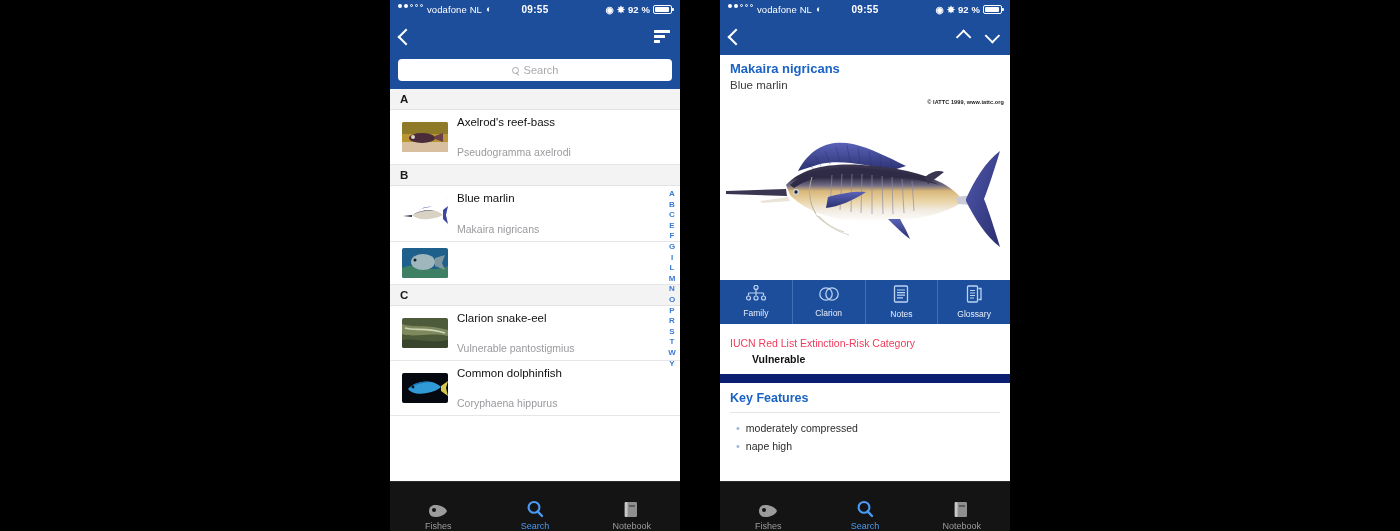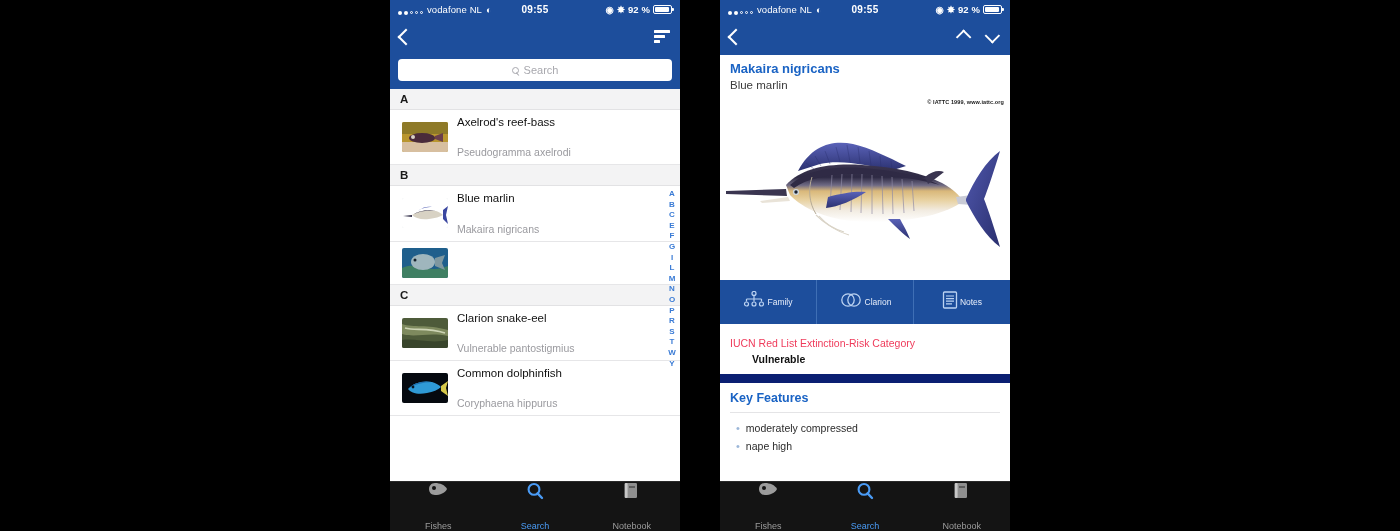--- a/index.html
+++ b/index.html
@@ -26,7 +26,7 @@
     font-size: 9.5px; font-weight: bold; letter-spacing: .1px;
     flex: 0 0 auto;
   }
-  .sb-left { display: flex; align-items: flex-end; gap: 4px; flex: 1 1 0; }
+  .sb-left { display: flex; align-items: flex-start; gap: 4px; flex: 1 1 0; }
   .sb-center { flex: 0 0 auto; font-size: 10px; letter-spacing: .3px; }
   .sb-right { display: flex; align-items: center; justify-content: flex-end;
               gap: 3px; flex: 1 1 0; font-size: 9.5px; }

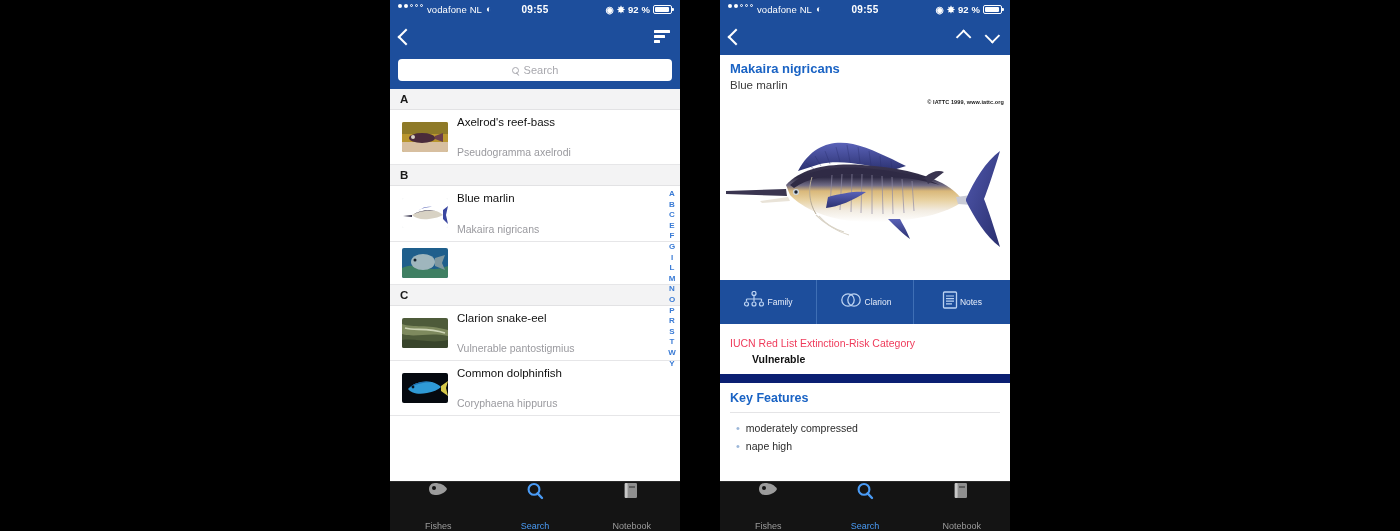--- a/index.html
+++ b/index.html
@@ -120,7 +120,7 @@
   .illus-box svg { position: absolute; left: 0; top: 16px; width: 100%; height: 160px; }
 
   .tabs4 { display: flex; background: #1d4e9c; height: 44px; flex: 0 0 auto; }
-  .t4 { flex: 1 1 0; display: flex; align-items: center;
+  .t4 { flex: 1 1 0; display: flex; flex-direction: column; align-items: center;
         justify-content: center; gap: 2px; cursor: pointer;
         border-right: 1px solid #3f6fb5; }
   .t4:last-child { border-right: none; }

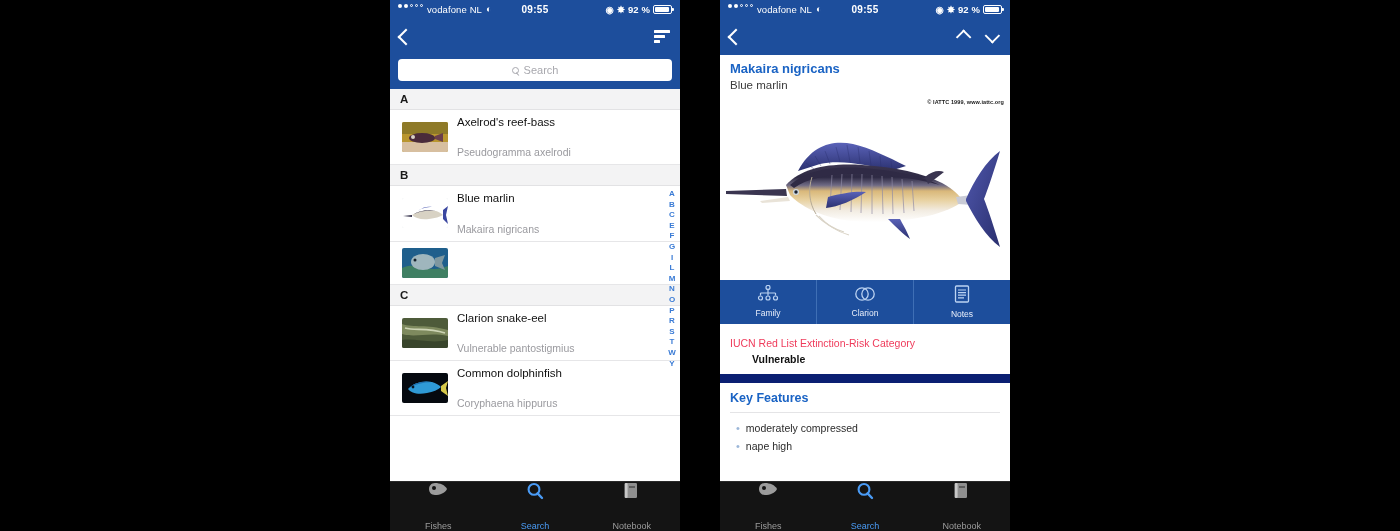--- a/index.html
+++ b/index.html
@@ -460,6 +460,14 @@
               </svg></span>
             <span class="t4label">Notes</span>
           </div>
+          <div class="t4">
+            <span><svg width="17" height="18" viewBox="0 0 17 18">
+                <rect x="1.5" y="1" width="10" height="16" rx="1" fill="none" stroke="#bcd3f2" stroke-width="1.3"></rect>
+                <path d="M4 5.5h5M4 8h5M4 10.5h5M4 13h4" stroke="#bcd3f2" stroke-width="1.1"></path>
+                <path d="M12.5 3.5h2.5v11h-2.5" fill="none" stroke="#bcd3f2" stroke-width="1.3"></path>
+              </svg></span>
+            <span class="t4label">Glossary</span>
+          </div>
         </div>
 
       <div class="iucn">

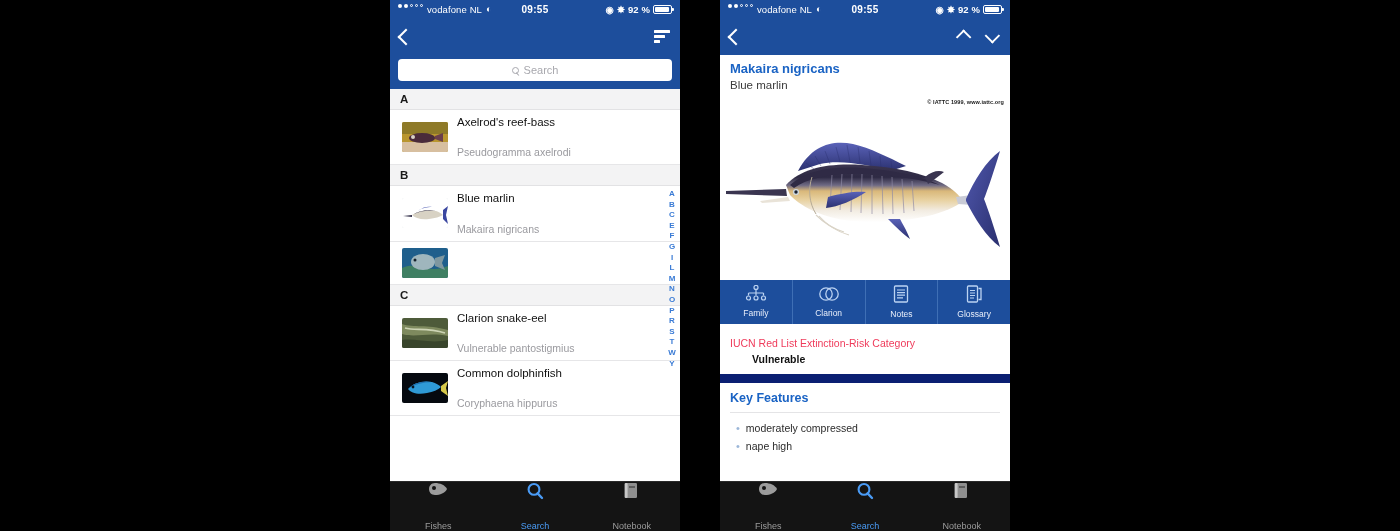--- a/index.html
+++ b/index.html
@@ -104,7 +104,7 @@
     border-top: 1px solid #2a2a2a;
   }
   .tab { flex: 1 1 0; display: flex; flex-direction: column; align-items: center;
-         justify-content: space-between; gap: 3px; cursor: pointer; }
+         justify-content: flex-end; gap: 3px; cursor: pointer; }
   .tab .tlabel { font-size: 9px; color: #9c9c9c; }
   .tab.active .tlabel { color: #4a9bf5; }
   .tab svg { display: block; }

